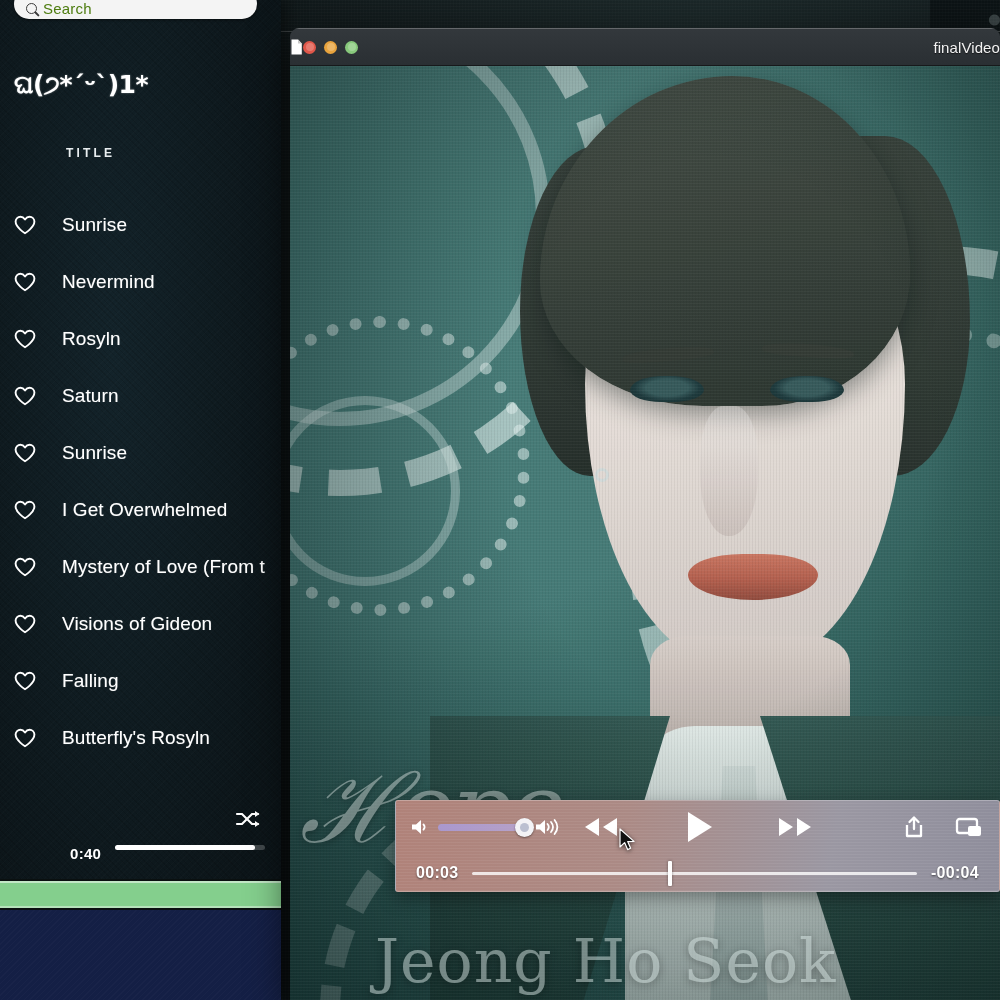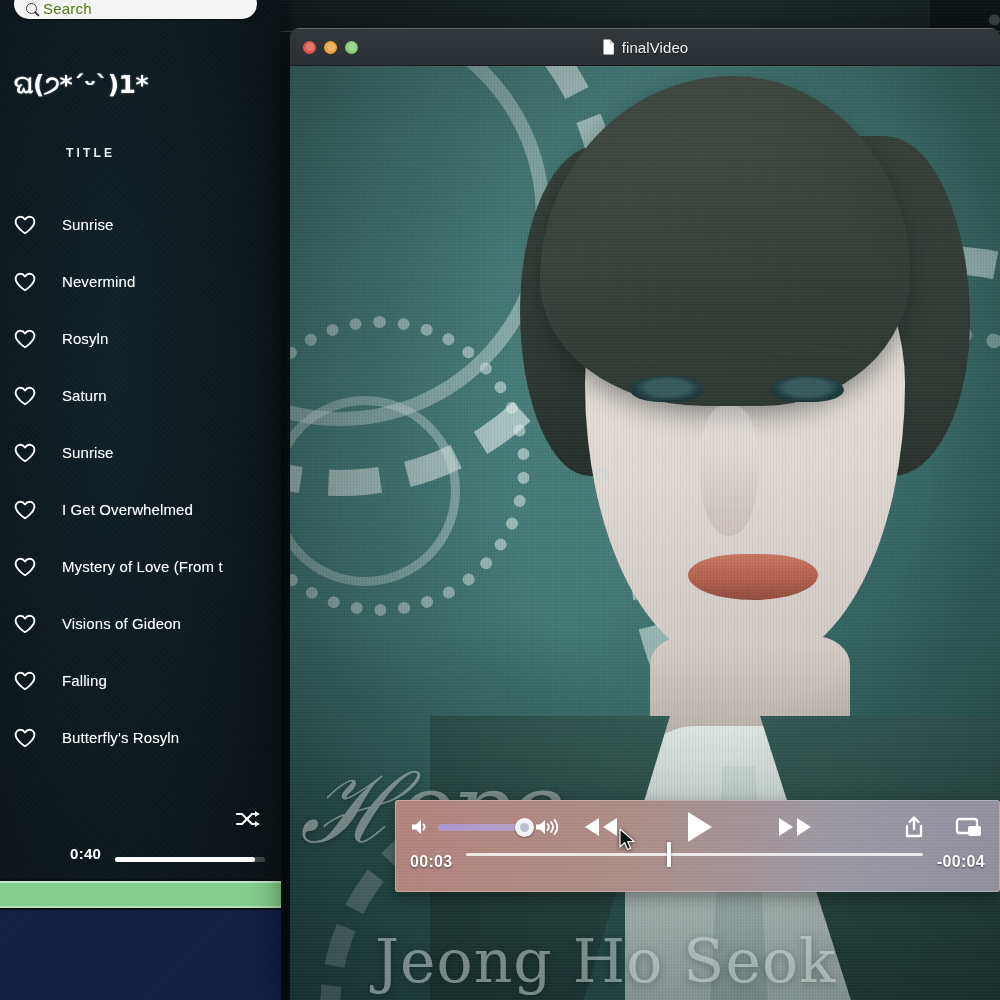--- a/index.html
+++ b/index.html
@@ -152,7 +152,7 @@
   .light.yellow{ background:#e8a33d; }
   .light.green{ background:#88c97c; }
   #title-center{
-    position:absolute; left:0; right:0; display:flex; justify-content:center;
+    position:absolute; left:0; right:0; display:flex; justify-content:space-between;
     align-items:center; gap:7px; pointer-events:none;
   }
   #doc-icon{ width:13px; height:16px; display:block; }

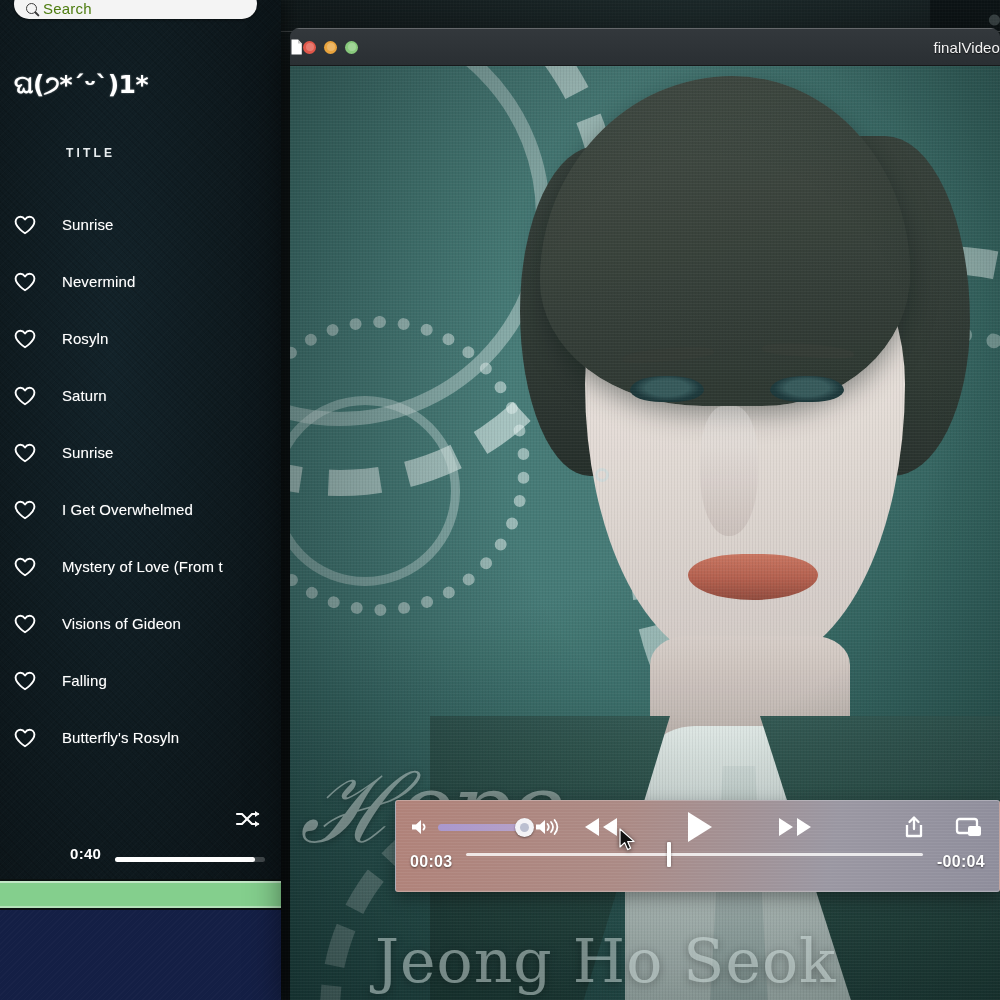--- a/index.html
+++ b/index.html
@@ -95,7 +95,7 @@
   }
   .heart{ flex:none; width:22px; height:20px; display:block; }
   .track-name{
-    color:#fff; font-size:15px; letter-spacing:.1px; font-weight:400;
+    color:#fff; font-size:19px; letter-spacing:.1px; font-weight:400;
     text-shadow:0 0 1px rgba(255,255,255,.35);
   }
 

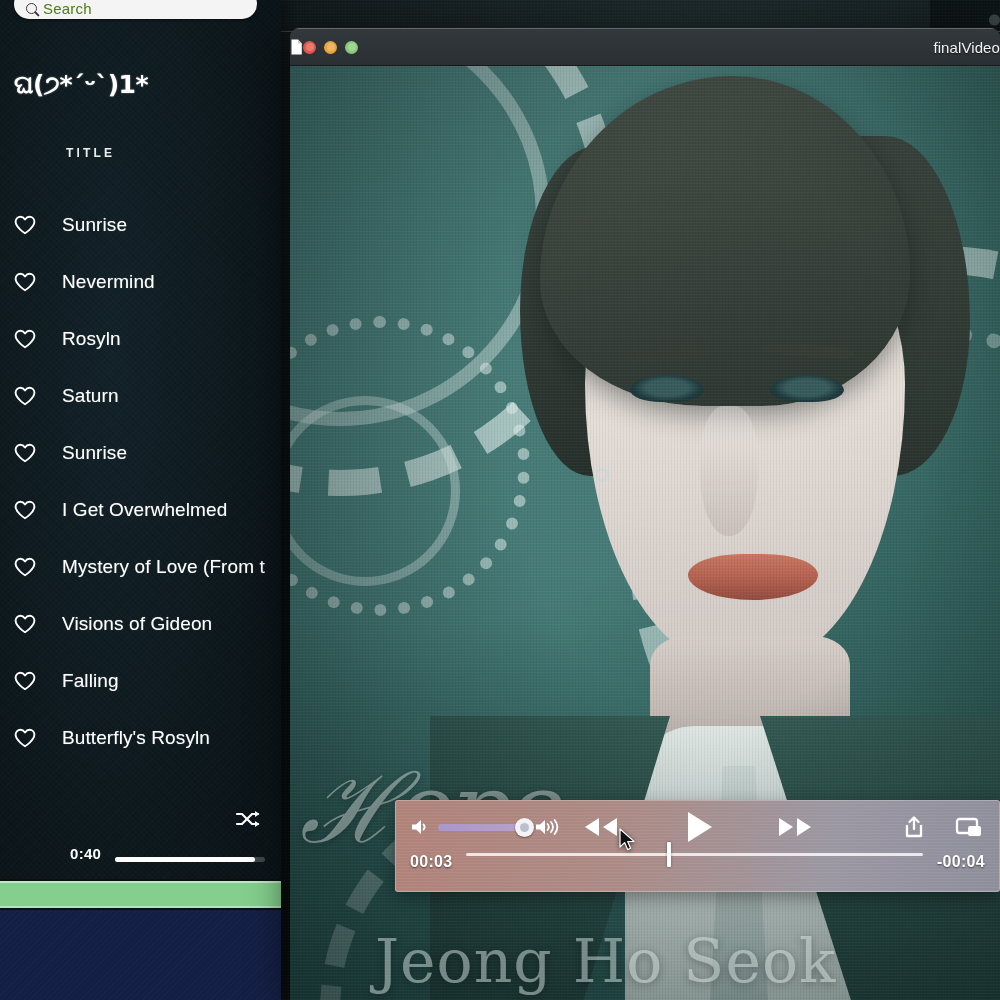--- a/index.html
+++ b/index.html
@@ -103,7 +103,7 @@
   #shuffle-btn{ position:absolute; right:20px; top:809px; width:26px; height:20px; }
   #now-playing{
     position:absolute; left:0; top:845px; width:281px;
-    display:flex; align-items:flex-end; gap:14px; padding-left:70px;
+    display:flex; align-items:flex-start; gap:14px; padding-left:70px;
   }
   #elapsed{ color:#fff; font-size:15px; font-weight:700; letter-spacing:.3px; }
   #music-scrub{

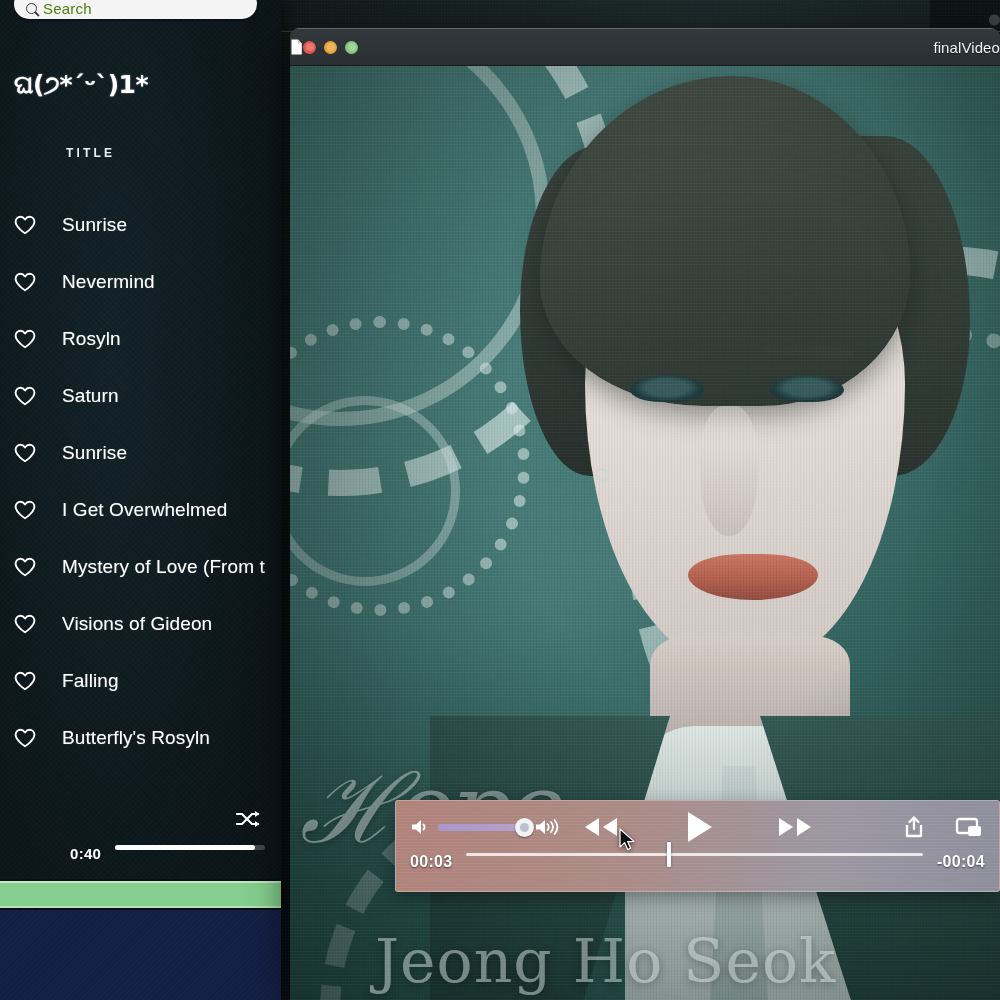--- a/index.html
+++ b/index.html
@@ -315,8 +315,8 @@
     position:absolute; right:16px; display:flex; align-items:center; gap:30px;
   }
   #player-bottom{
-    position:relative; height:40px; display:flex; align-items:flex-start;
-    gap:14px; padding:0 14px;
+    position:relative; height:40px; display:flex; align-items:center;
+    gap:14px; padding:0 20px;
   }
   .tcode{
     color:#fff; font-size:16px; font-weight:700; letter-spacing:.3px;

